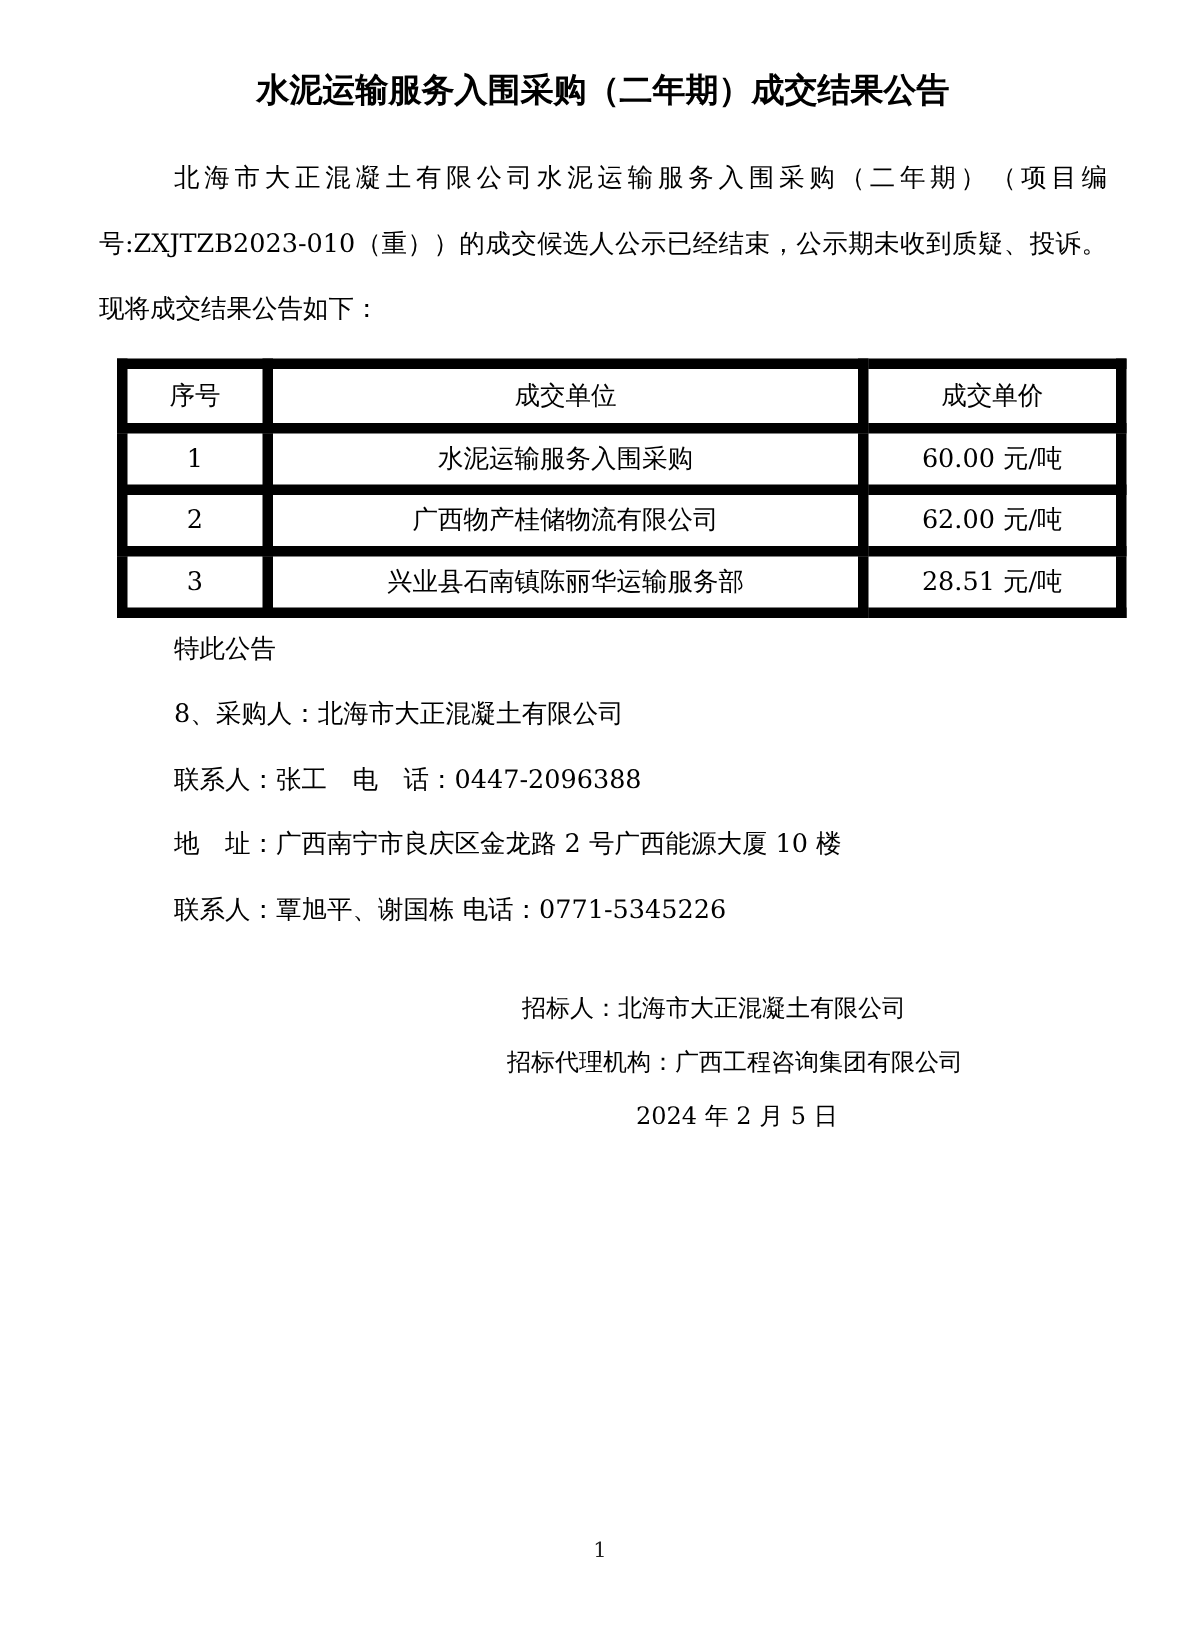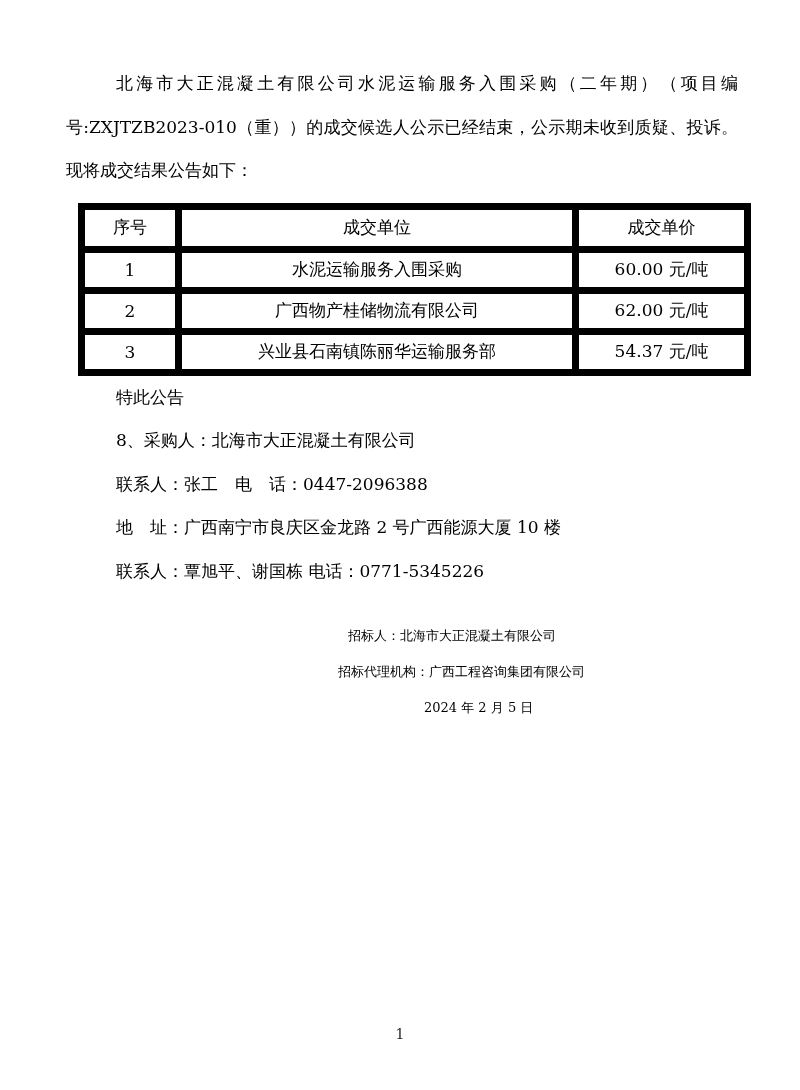--- a/index.html
+++ b/index.html
@@ -91,6 +91,7 @@
 
 <div class="page">
 
+  <h1 class="doc-title">水泥运输服务入围采购（二年期）成交结果公告</h1>
 
   <p class="para indent intro">北海市大正混凝土有限公司水泥运输服务入围采购（二年期）（项目编号:ZXJTZB2023-010（重））的成交候选人公示已经结束，公示期未收到质疑、投诉。现将成交结果公告如下：</p>
 

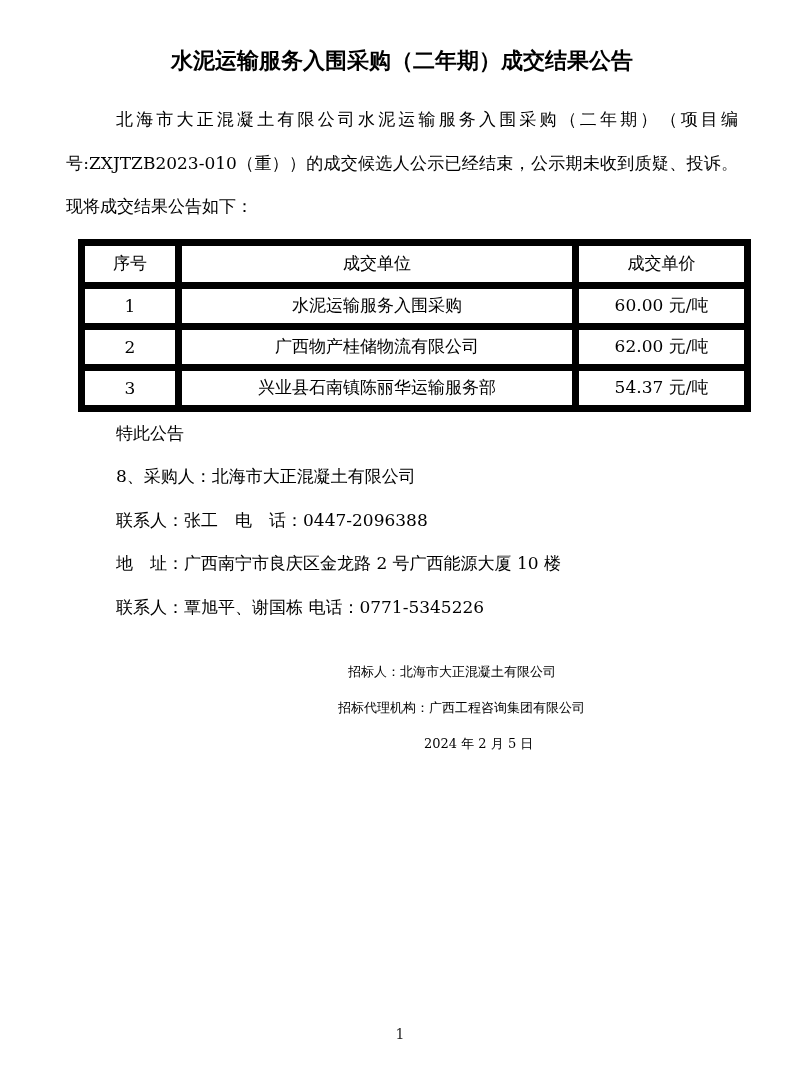--- a/index.html
+++ b/index.html
@@ -117,7 +117,7 @@
       <tr>
         <td>3</td>
         <td>兴业县石南镇陈丽华运输服务部</td>
-        <td>54.37 元/吨</td>
+        <td>28.51 元/吨</td>
       </tr>
     </tbody>
   </table>

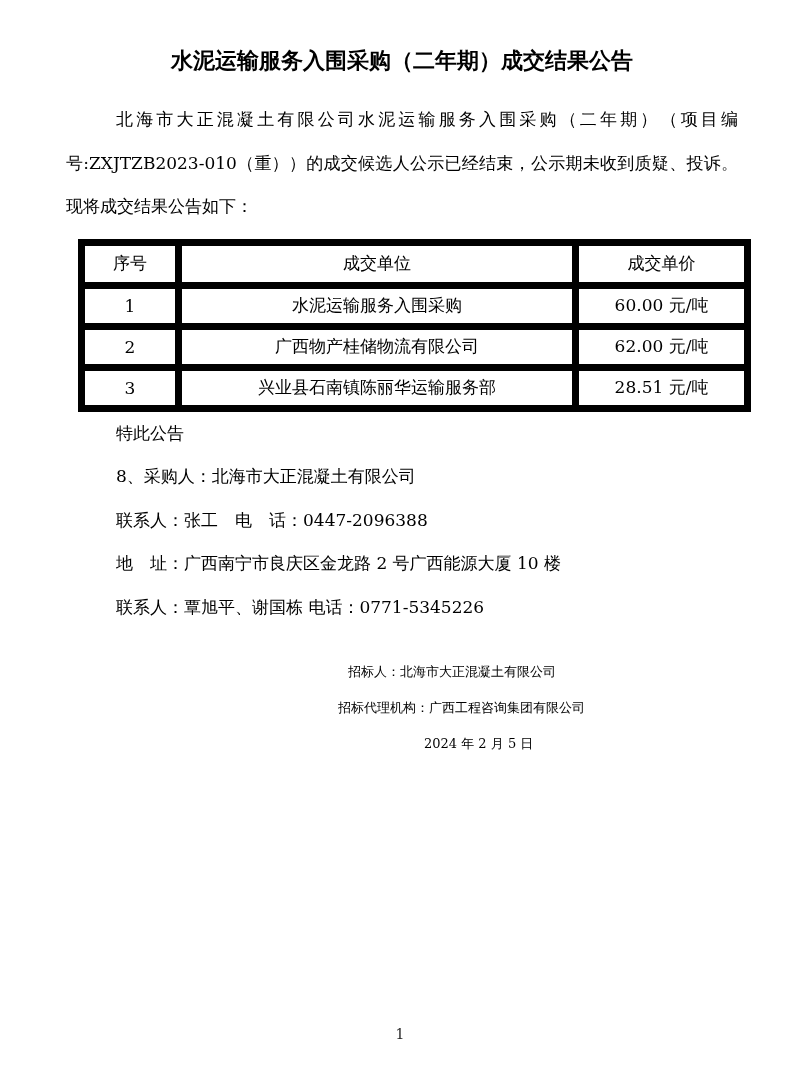--- a/index.html
+++ b/index.html
@@ -66,7 +66,7 @@
   .contact-line { text-align: left; }
   .signature {
     margin-top: 25px;
-    font-size: 13px;
+    font-size: 16px;
   }
   .sig-line {
     margin: 0;

